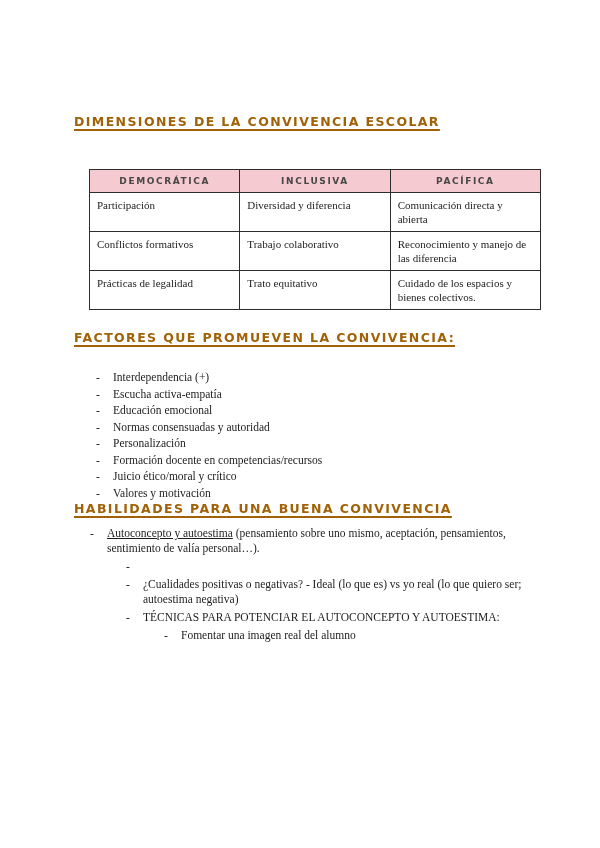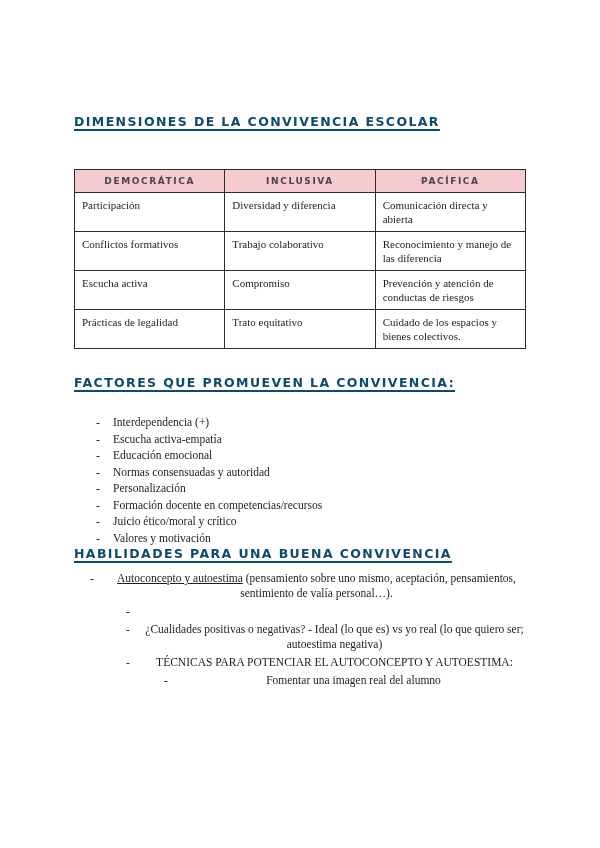--- a/index.html
+++ b/index.html
@@ -16,7 +16,7 @@
   .heading {
     font-family:"DejaVu Sans", sans-serif;
     font-weight:bold;
-    color:#0c4a6e;
+    color:#a16207;
     font-size:12.5px;
     letter-spacing:1.4px;
     text-decoration:underline;

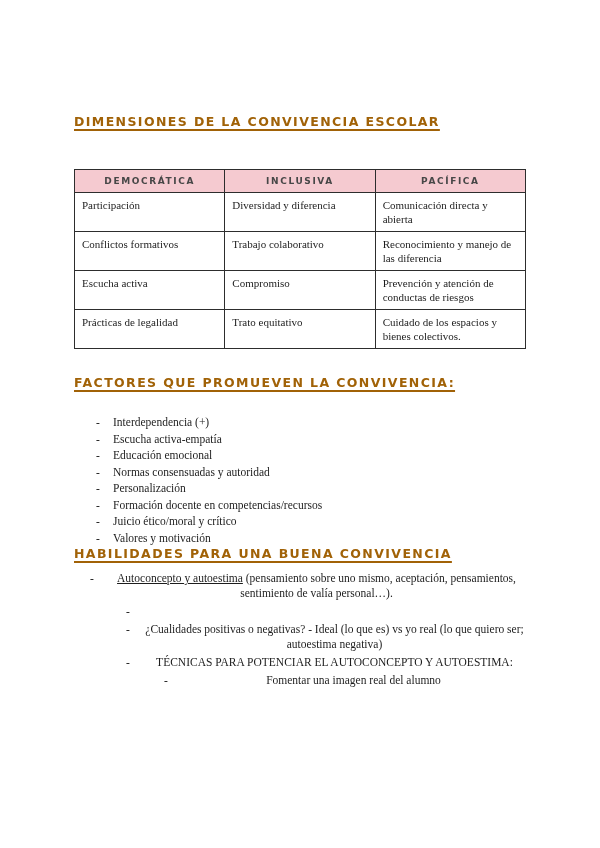--- a/index.html
+++ b/index.html
@@ -32,6 +32,7 @@
     table-layout:fixed;
     width:452px;
     margin-top:40px;
+    margin-left:15px;
   }
   table.conv th {
     background:#f5cad0;

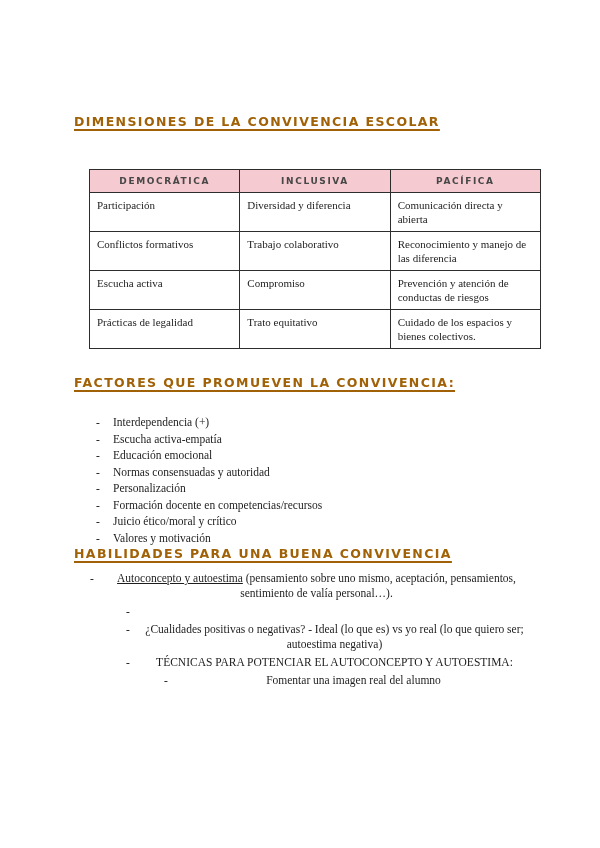--- a/index.html
+++ b/index.html
@@ -99,11 +99,6 @@
         <td>Reconocimiento y manejo de las diferencia</td>
       </tr>
       <tr>
-        <td>Escucha activa</td>
-        <td>Compromiso</td>
-        <td>Prevención y atención de conductas de riesgos</td>
-      </tr>
-      <tr>
         <td>Prácticas de legalidad</td>
         <td>Trato equitativo</td>
         <td>Cuidado de los espacios y bienes colectivos.</td>

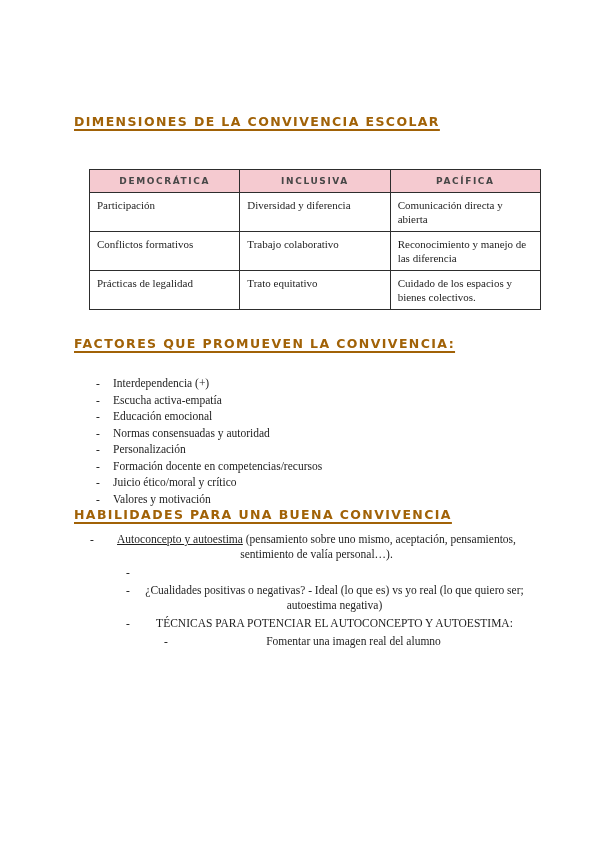--- a/index.html
+++ b/index.html
@@ -24,7 +24,7 @@
     text-decoration-thickness:1.5px;
   }
   .h1 { margin-top:114px; }
-  .h2 { margin-top:26px; }
+  .h2 { margin-top:20px; }
   .h3 { }
 
   table.conv {

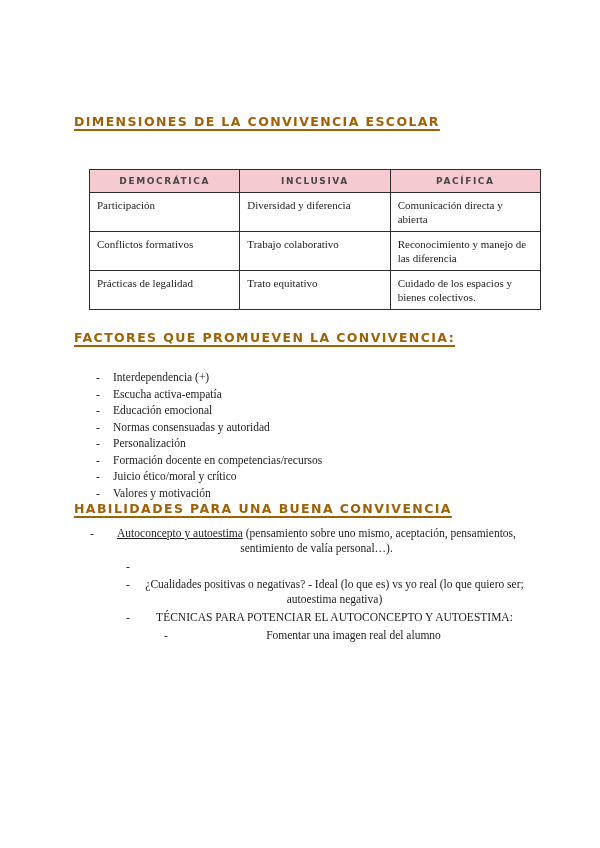--- a/index.html
+++ b/index.html
@@ -66,7 +66,7 @@
 
   .skills { margin-top:10px; font-size:11.5px; line-height:15px; }
   .li { display:flex; margin-top:3px; }
-  .li .txt { flex:1;text-align:center; }
+  .li .txt { flex:1; }
   .lvl1 { padding-left:16px; }
   .lvl2 { padding-left:52px; }
   .lvl3 { padding-left:90px; }

